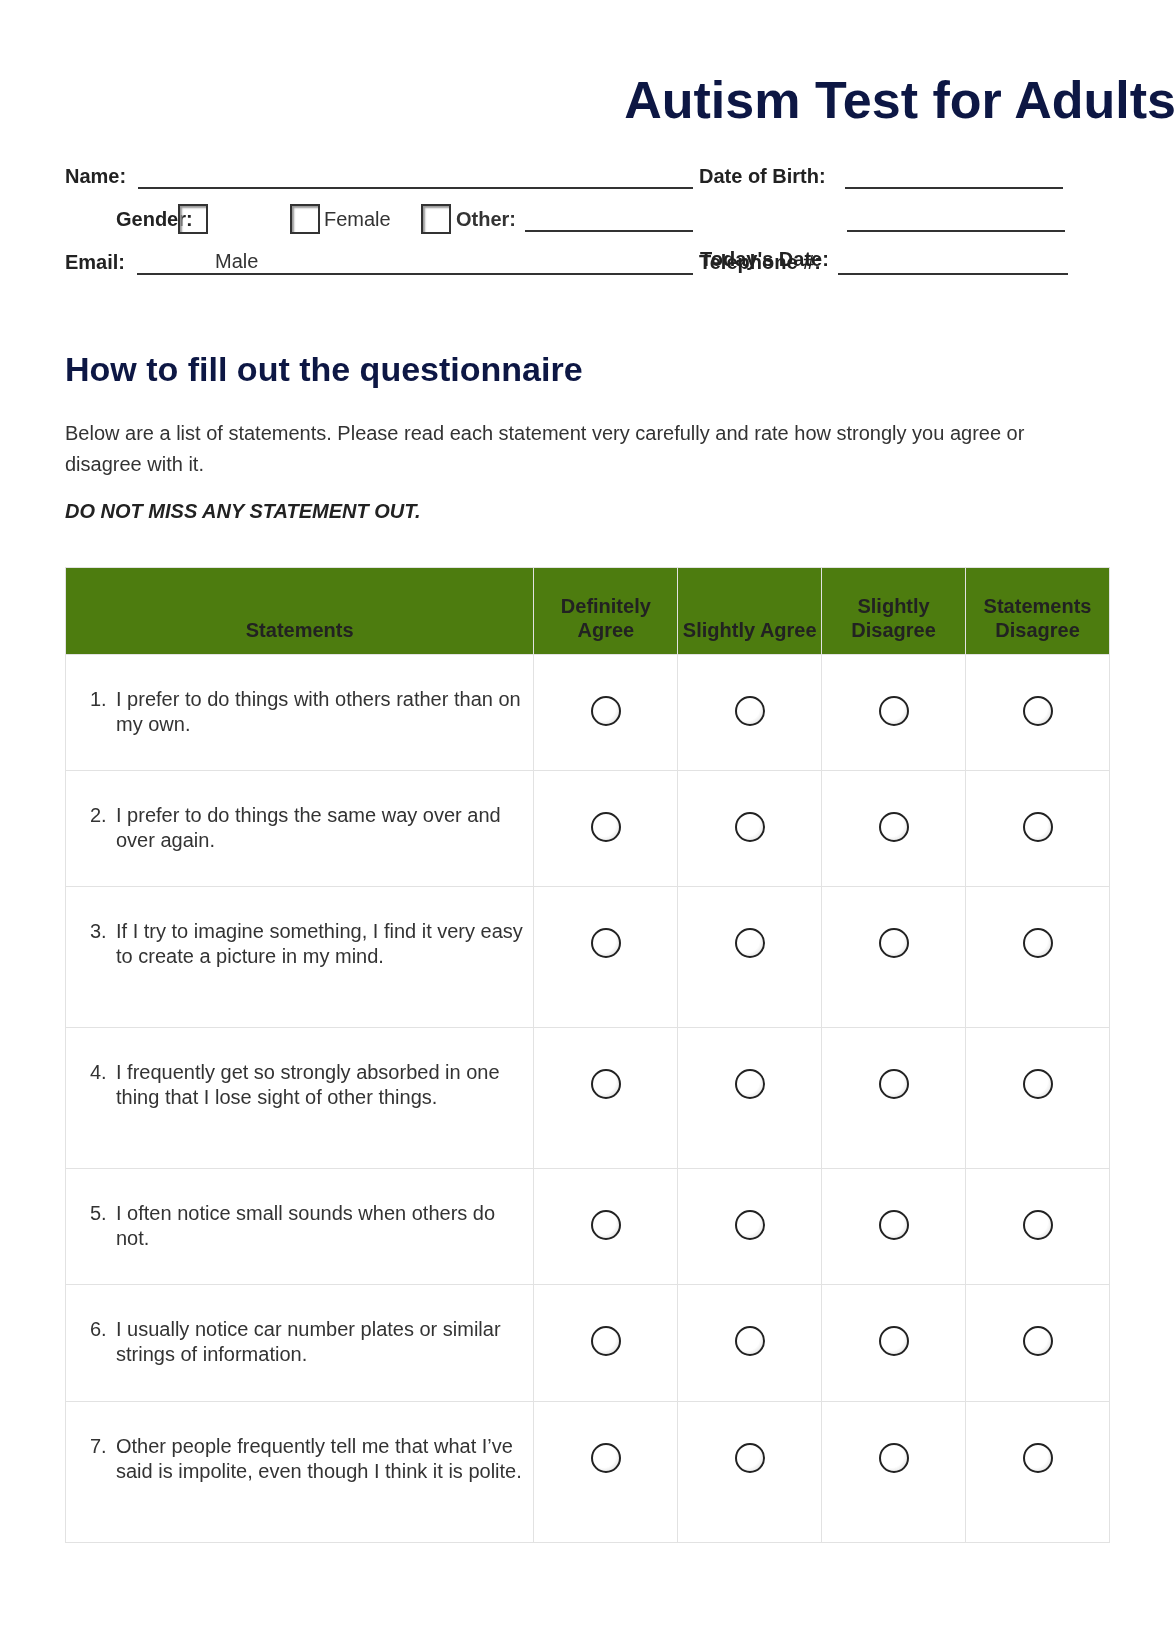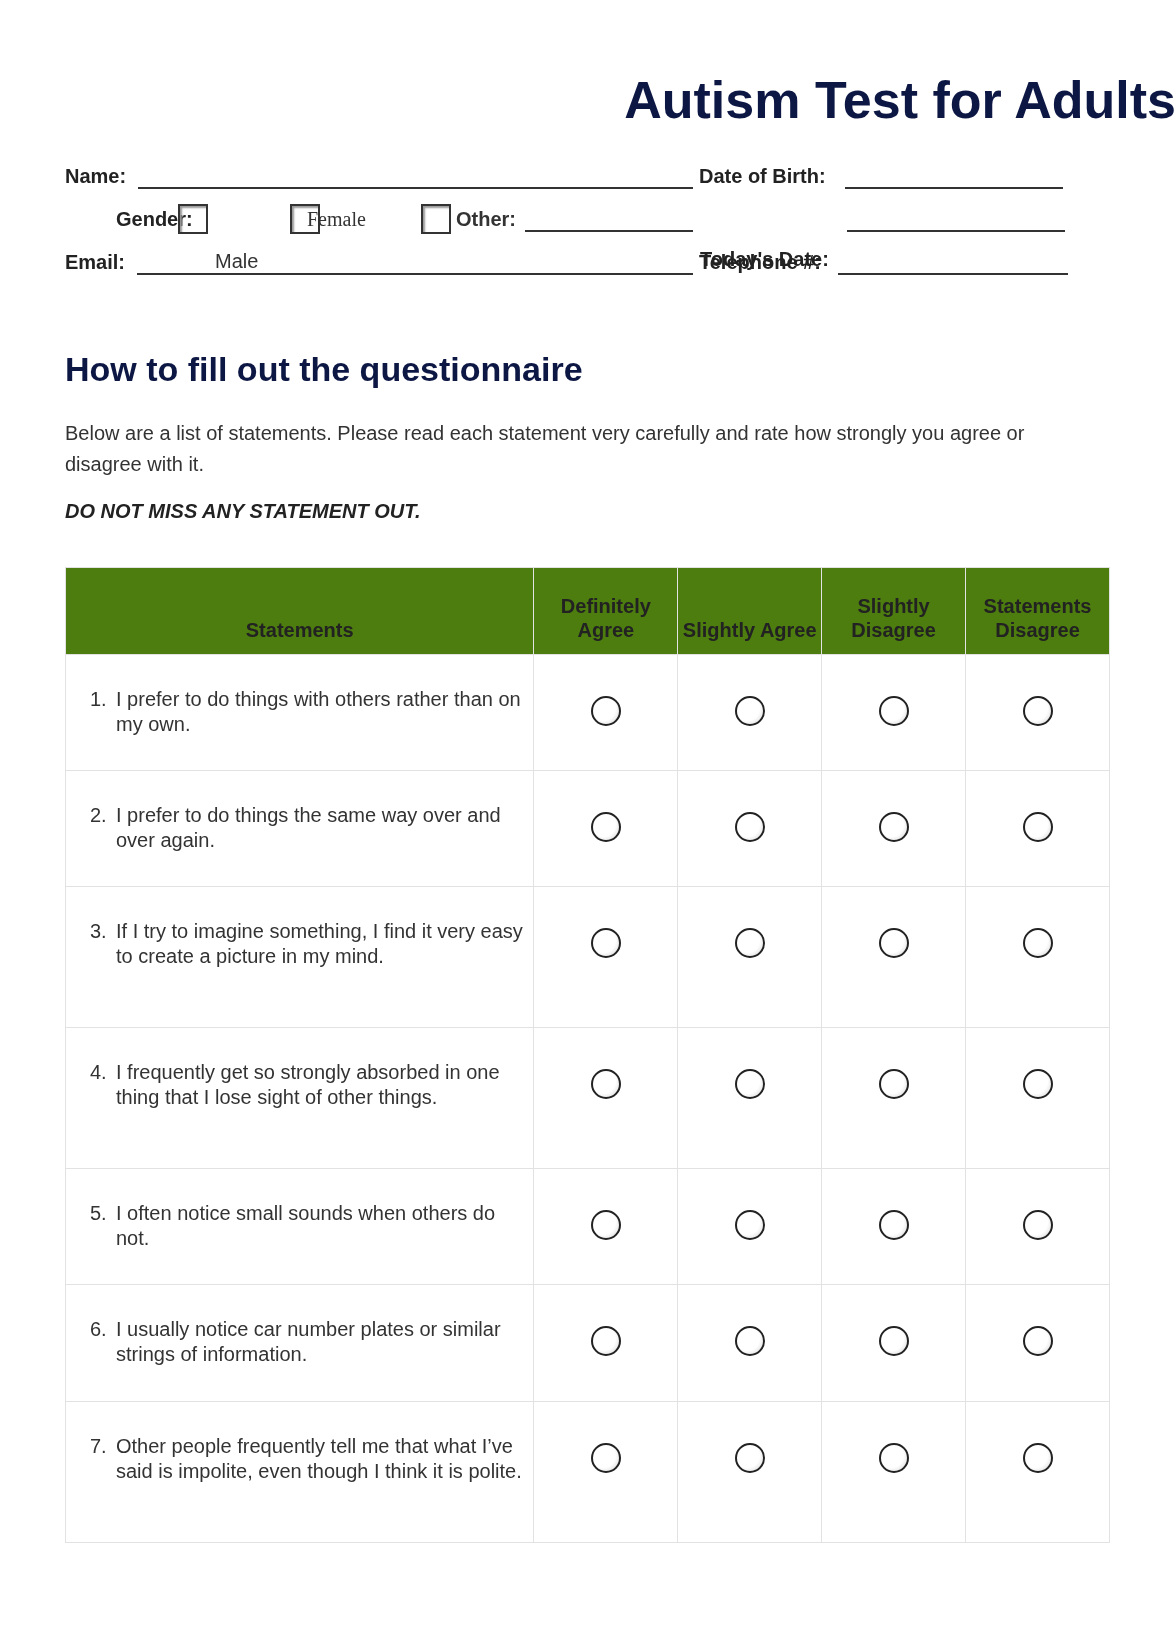--- a/index.html
+++ b/index.html
@@ -52,7 +52,7 @@
   <span class="cb" style="left:113px;"></span>
   <span class="cb-lbl" style="left:150px;margin-top:42px;">Male</span>
   <span class="cb" style="left:225px;"></span>
-  <span class="cb-lbl" style="left:242px;font-family:Liberation Serif, serif;">Female</span>
+  <span class="cb-lbl" style="left:259px;">Female</span>
   <span class="cb" style="left:356px;"></span>
   <span class="cb-lbl" style="left:391px;font-weight:bold;">Other:</span>
   <span class="line" style="left:460px;width:168px;"></span>

